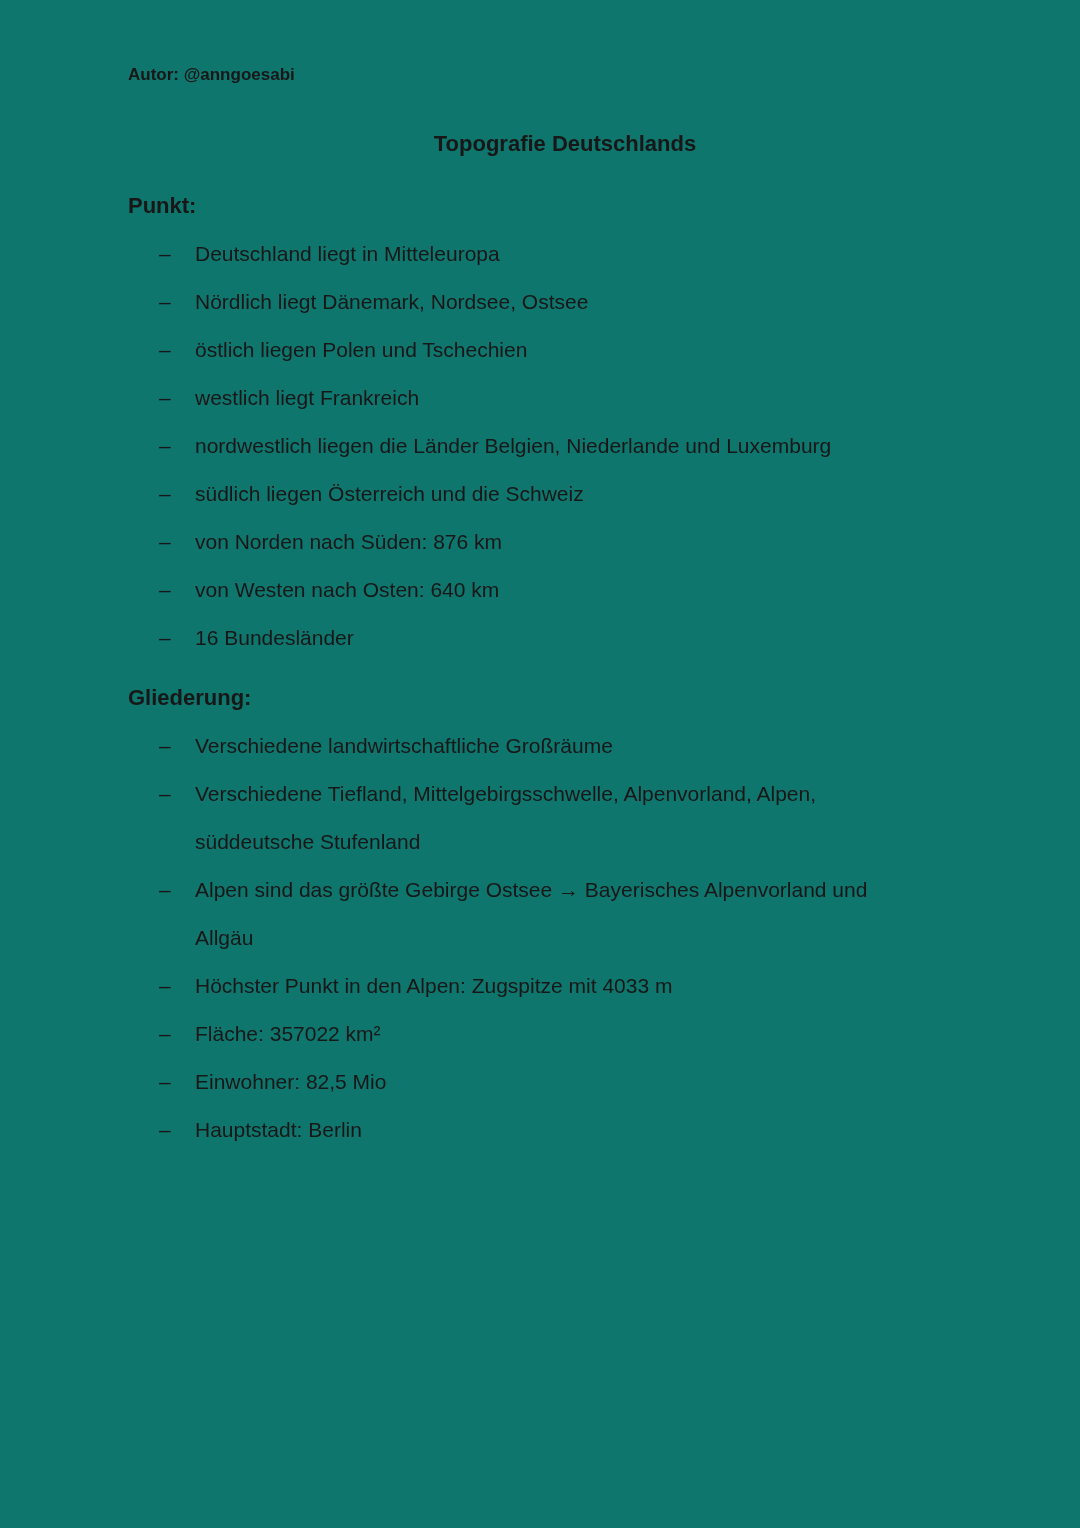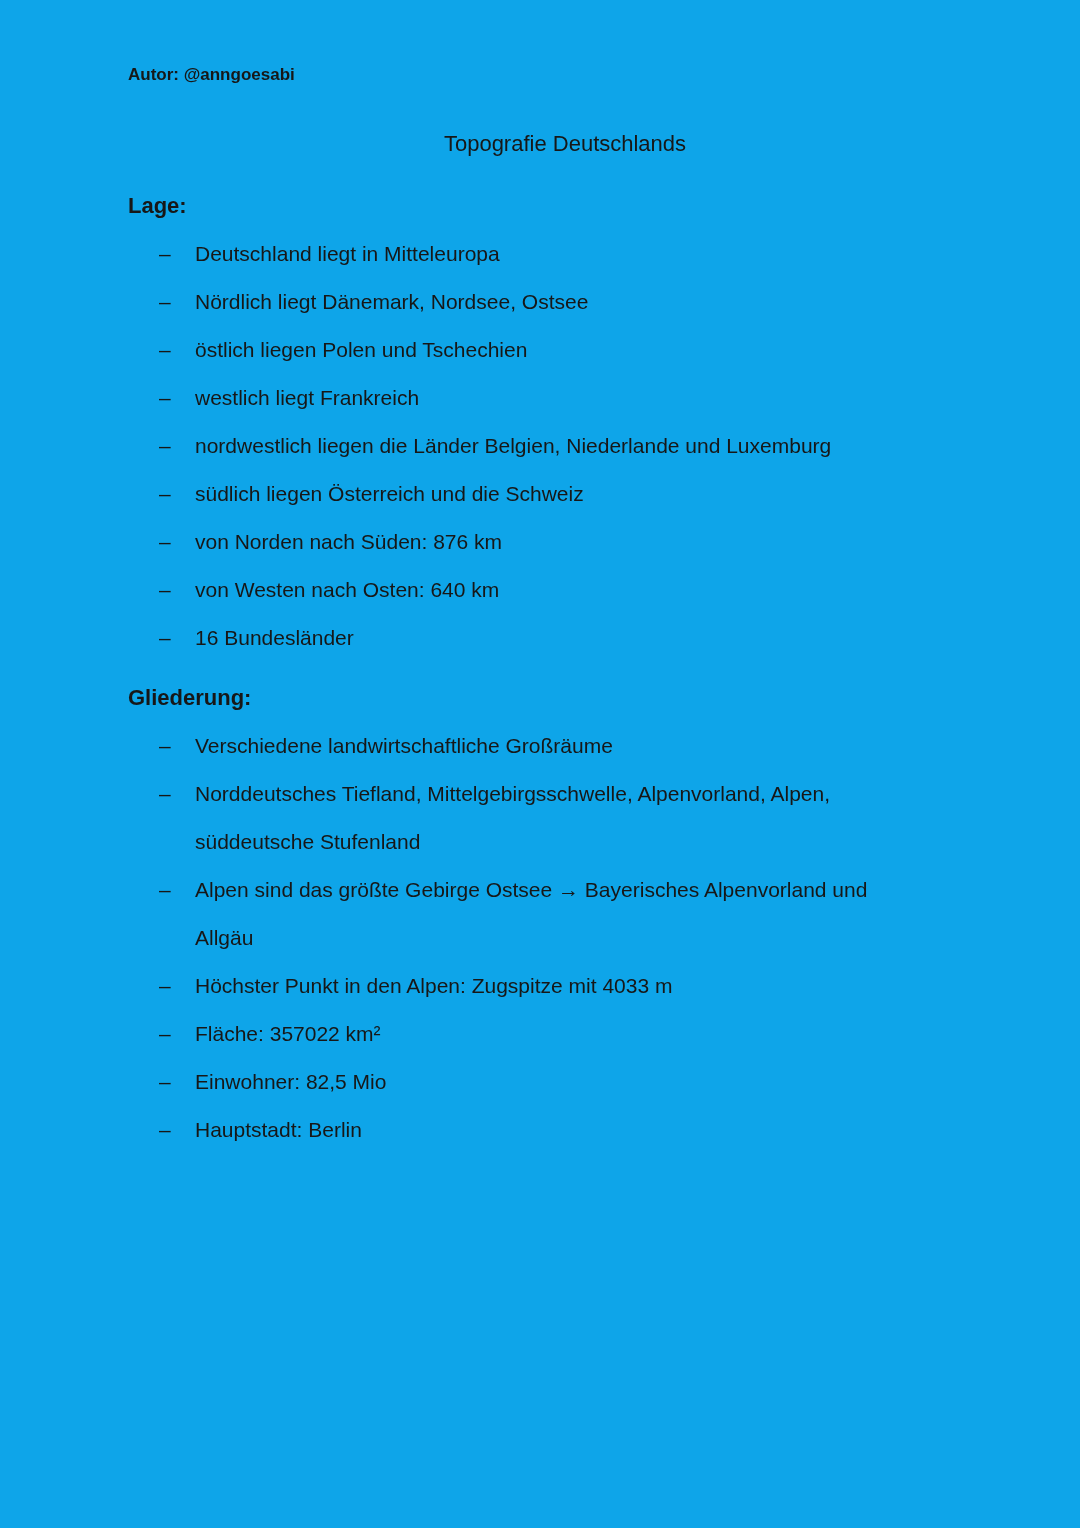--- a/index.html
+++ b/index.html
@@ -14,7 +14,7 @@
   .page {
     width: 1080px;
     height: 1528px;
-    background: #0ea5e9;
+    background: #0f766e;
     padding: 64px 78px 0 128px;
   }
   .author {

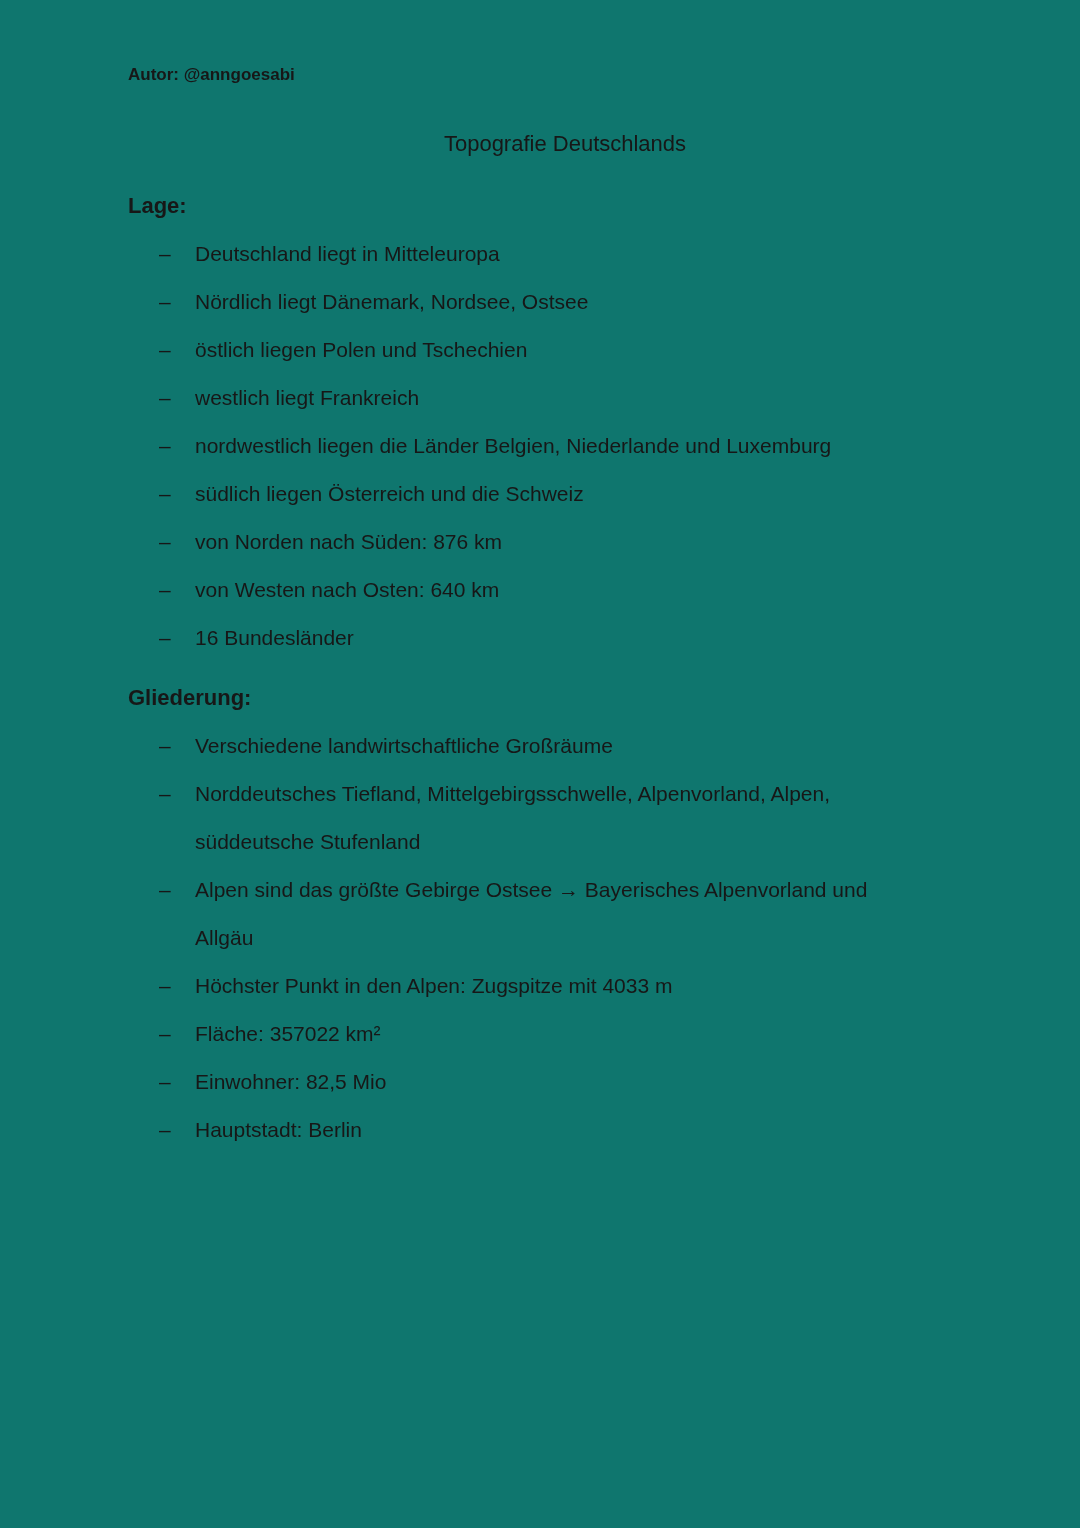--- a/index.html
+++ b/index.html
@@ -25,7 +25,7 @@
   .title {
     text-align: center;
     font-size: 22px;
-    font-weight: normal;
+    font-weight: bold;
     line-height: 28px;
     margin-top: 44px;
   }

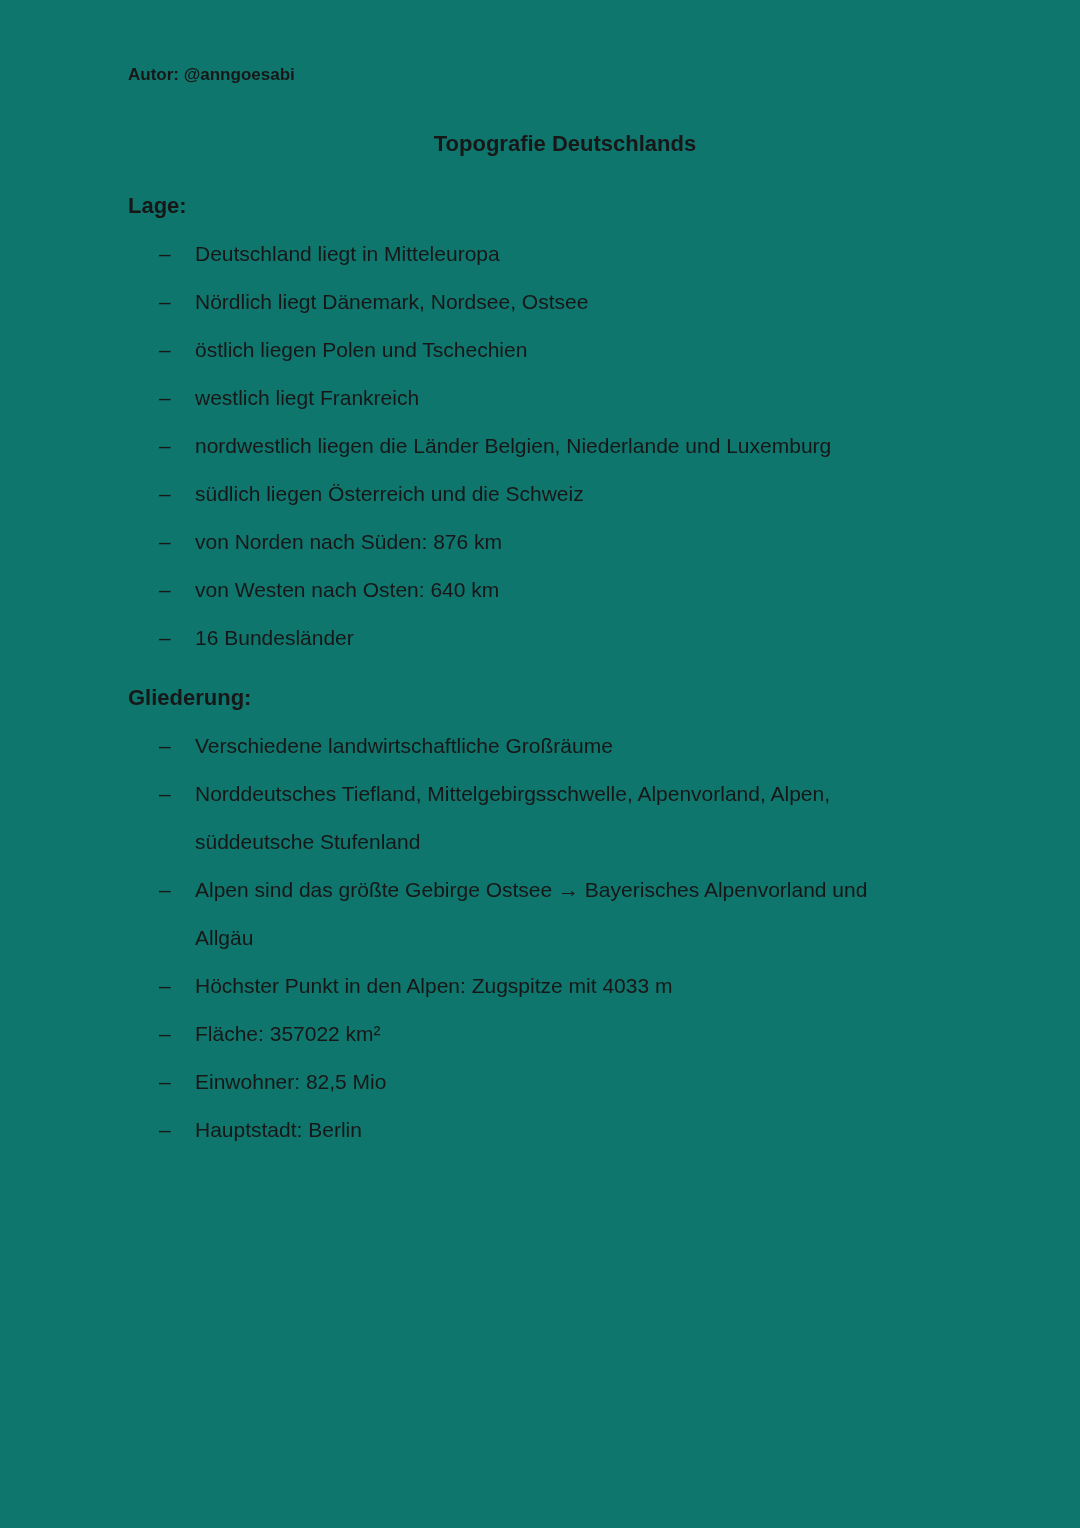--- a/index.html
+++ b/index.html
@@ -67,7 +67,7 @@
   <div class="title">Topografie Deutschlands</div>
 
   <div class="section">
-    <div class="section-heading">Lage:</div>
+    <div class="section-heading">Punkt:</div>
     <div class="bullet-list">
         <div class="list-item">
           <span class="bullet-marker">–</span>

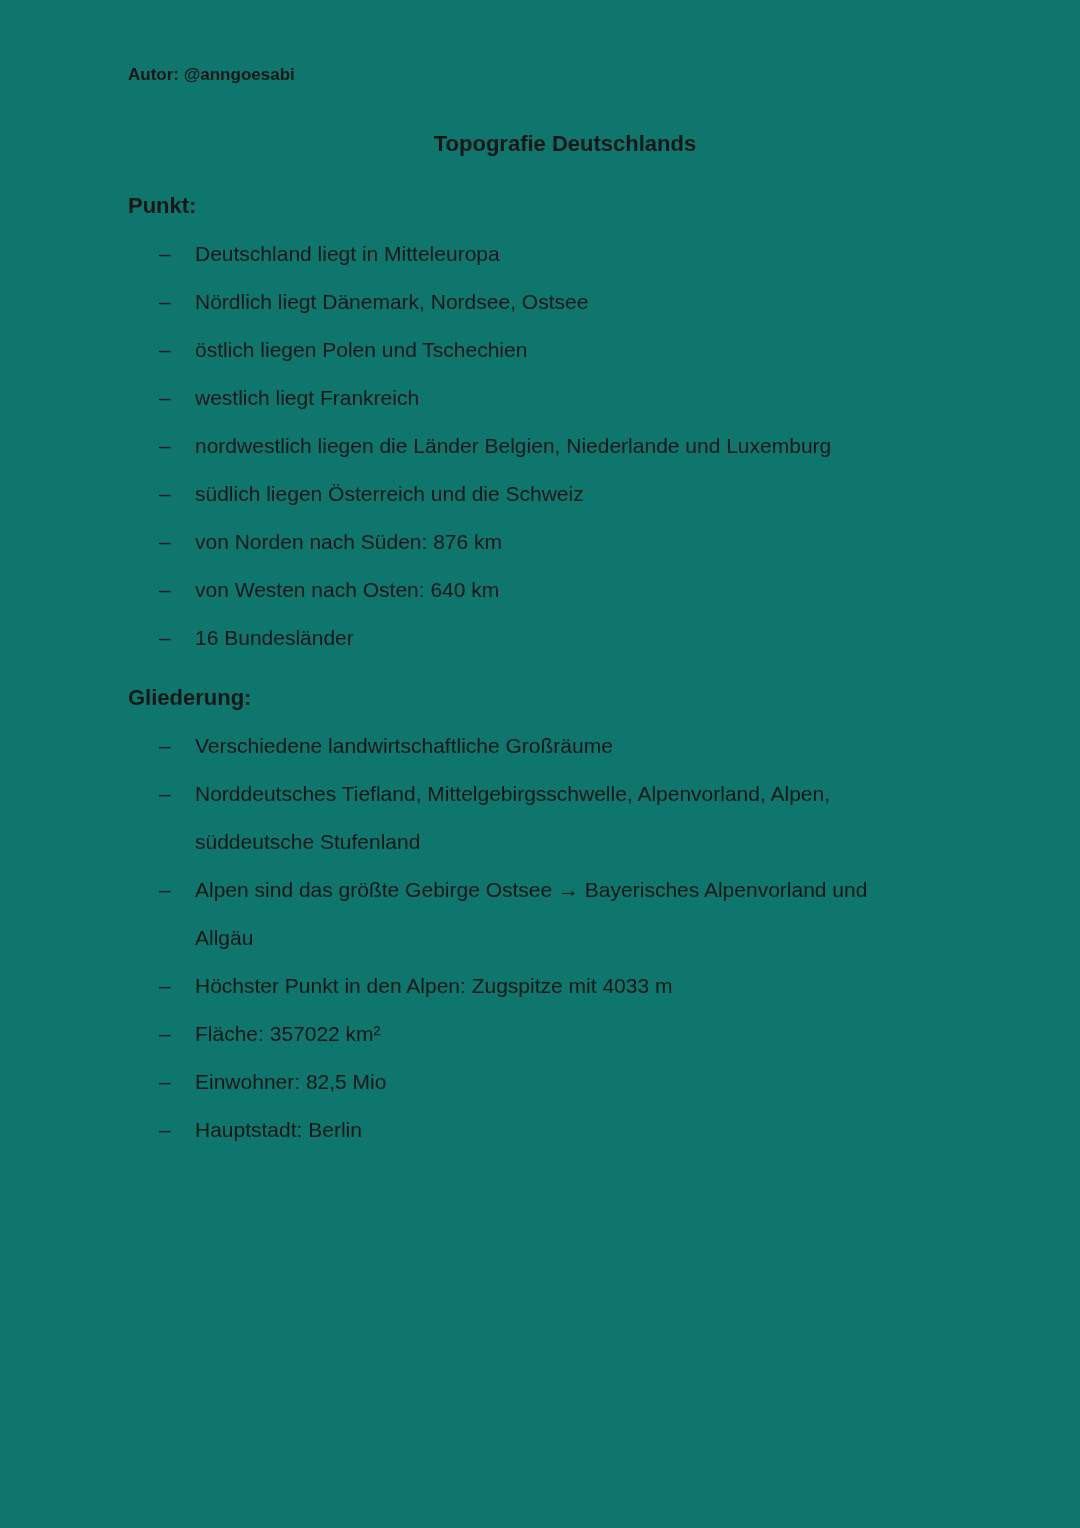--- a/index.html
+++ b/index.html
@@ -117,7 +117,7 @@
         </div>
         <div class="list-item">
           <span class="bullet-marker">–</span>
-          <span class="item-text">Norddeutsches Tiefland, Mittelgebirgsschwelle, Alpenvorland, Alpen,
+          <span class="item-text">Verschiedene Tiefland, Mittelgebirgsschwelle, Alpenvorland, Alpen,
 süddeutsche Stufenland</span>
         </div>
         <div class="list-item">

